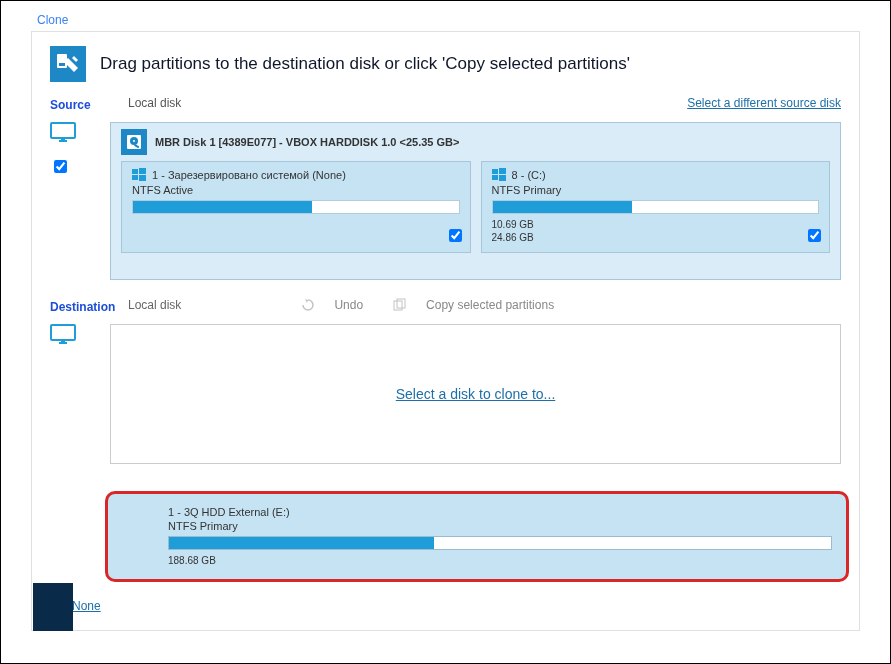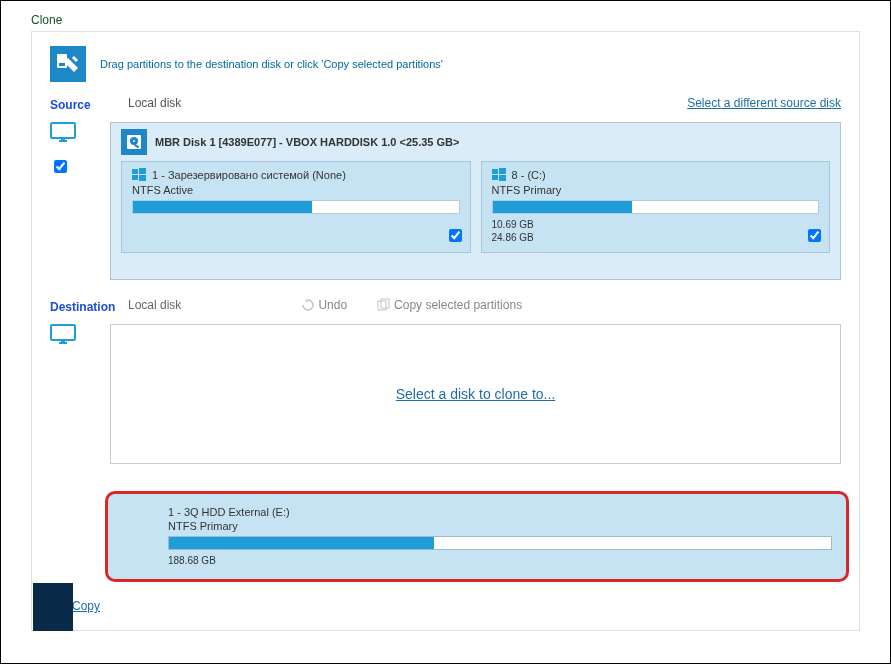--- a/index.html
+++ b/index.html
@@ -7,7 +7,7 @@
 
 .window { border: 1px solid #000; width: 891px; height: 664px; background: #fff; position: relative; }
 .inner { border: 1px solid #e0e0e0; margin: 30px; background: #fff; height: 600px; position: relative; }
-.clone-label { position: absolute; top: 12px; left: 30px; color: #14532d; font-size: 12px; }
+.clone-label { position: absolute; top: 12px; left: 36px; color: #3b82f6; font-size: 12px; }
 
 .header { padding: 14px 18px 10px; display: flex; align-items: center; gap: 14px; }
 .header-icon { width: 36px; height: 36px; background: #1e88c7; display: flex; align-items: center; justify-content: center; position: relative; }

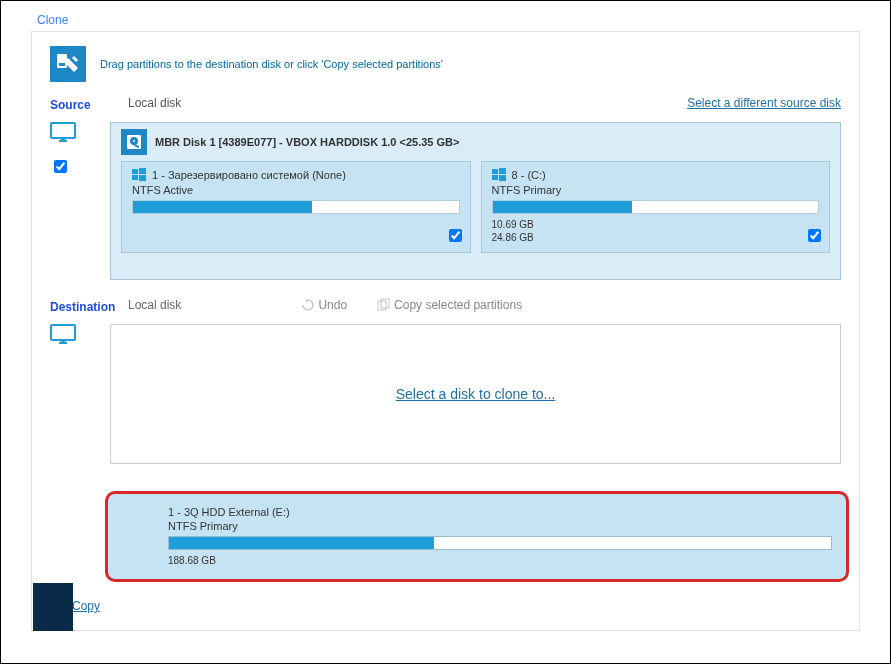--- a/index.html
+++ b/index.html
@@ -11,7 +11,7 @@
 
 .header { padding: 14px 18px 10px; display: flex; align-items: center; gap: 14px; }
 .header-icon { width: 36px; height: 36px; background: #1e88c7; display: flex; align-items: center; justify-content: center; position: relative; }
-.header-title { color: #0369a1; font-size: 11px; font-weight: 400; }
+.header-title { color: #0f172a; font-size: 17px; font-weight: 400; }
 
 .section-row { display: flex; padding: 0 18px; margin-top: 4px; align-items: flex-start; }
 .section-label { width: 78px; font-weight: 600; color: #1d4ed8; font-size: 12px; padding-top: 2px; }

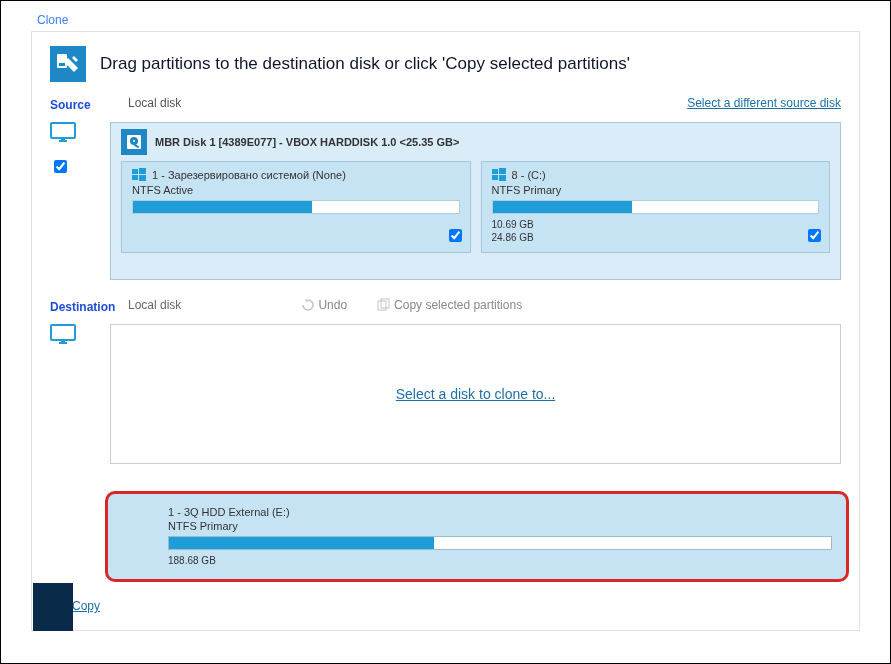--- a/index.html
+++ b/index.html
@@ -42,7 +42,7 @@
 .left-col { width: 60px; position: relative; }
 
 .dest-toolbar { display: flex; align-items: center; gap: 30px; color: #666; font-size: 12px; }
-.tool-btn { display: inline-flex; align-items: center; gap: 3px; color: #888; cursor: default; }
+.tool-btn { display: inline-flex; align-items: center; gap: 19px; color: #888; cursor: default; }
 .tool-btn svg { opacity: 0.5; }
 
 .dest-box { border: 1px solid #ccc; background: #fff; margin-top: 6px; height: 140px; display: flex; align-items: center; justify-content: center; }

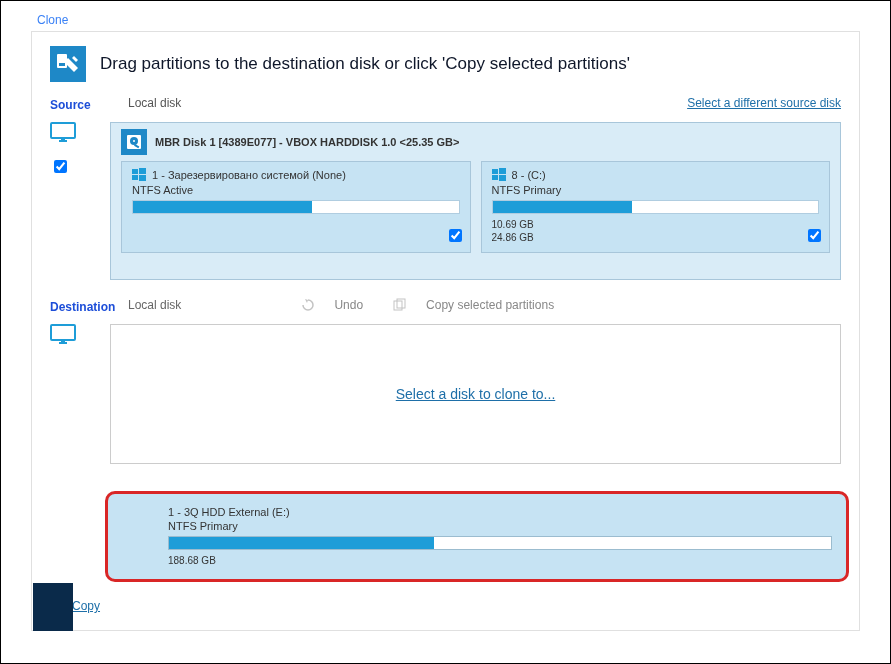--- a/index.html
+++ b/index.html
@@ -208,7 +208,7 @@
           <rect x="9" y="6" width="3" height="4" fill="#1e6fa8"></rect>
           <rect x="5" y="10" width="3" height="4" fill="#1e6fa8"></rect>
         </svg>
-      <a class="link">Copy</a>
+      <a class="link">None</a>
     </div>
 
   </div>

